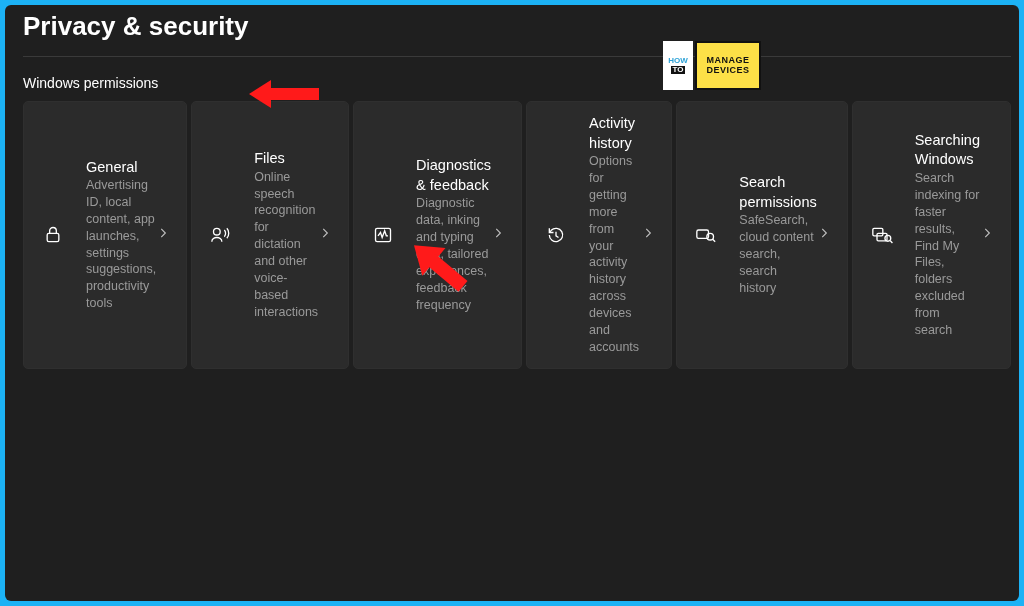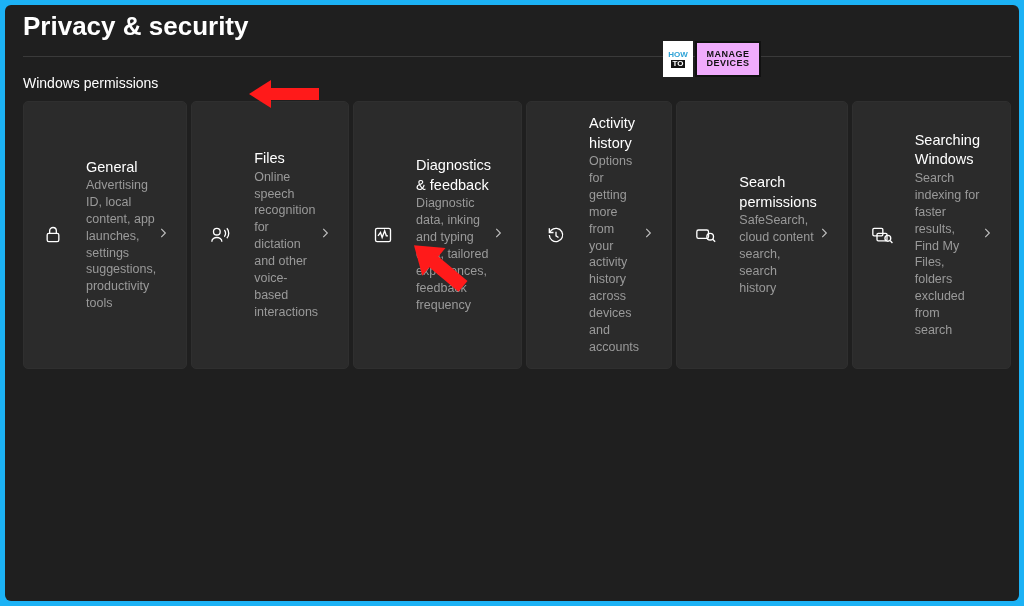--- a/index.html
+++ b/index.html
@@ -83,7 +83,7 @@
     top: 36px;
     left: 658px;
     width: 98px;
-    height: 36px;
+    height: 49px;
     display: flex;
   }
   .logo-left {

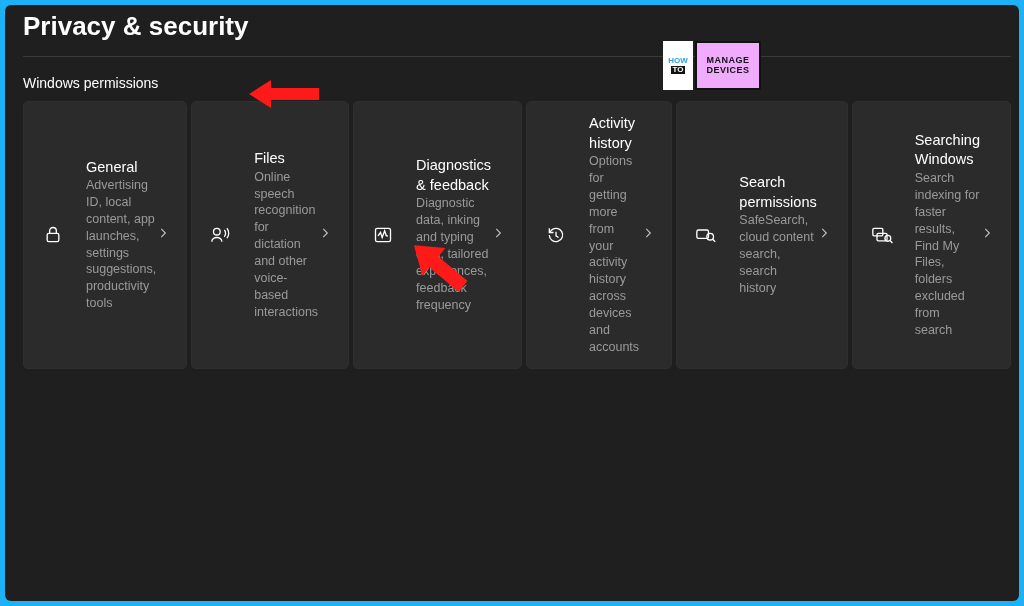--- a/index.html
+++ b/index.html
@@ -102,7 +102,7 @@
   .logo-left .to { background: #111; color: #fff; padding: 0 2px; margin-top: 1px; }
   .logo-right {
     flex: 1;
-    background: #f0abfc;
+    background: #fde047;
     border: 2px solid #111;
     margin-left: 2px;
     display: flex;

